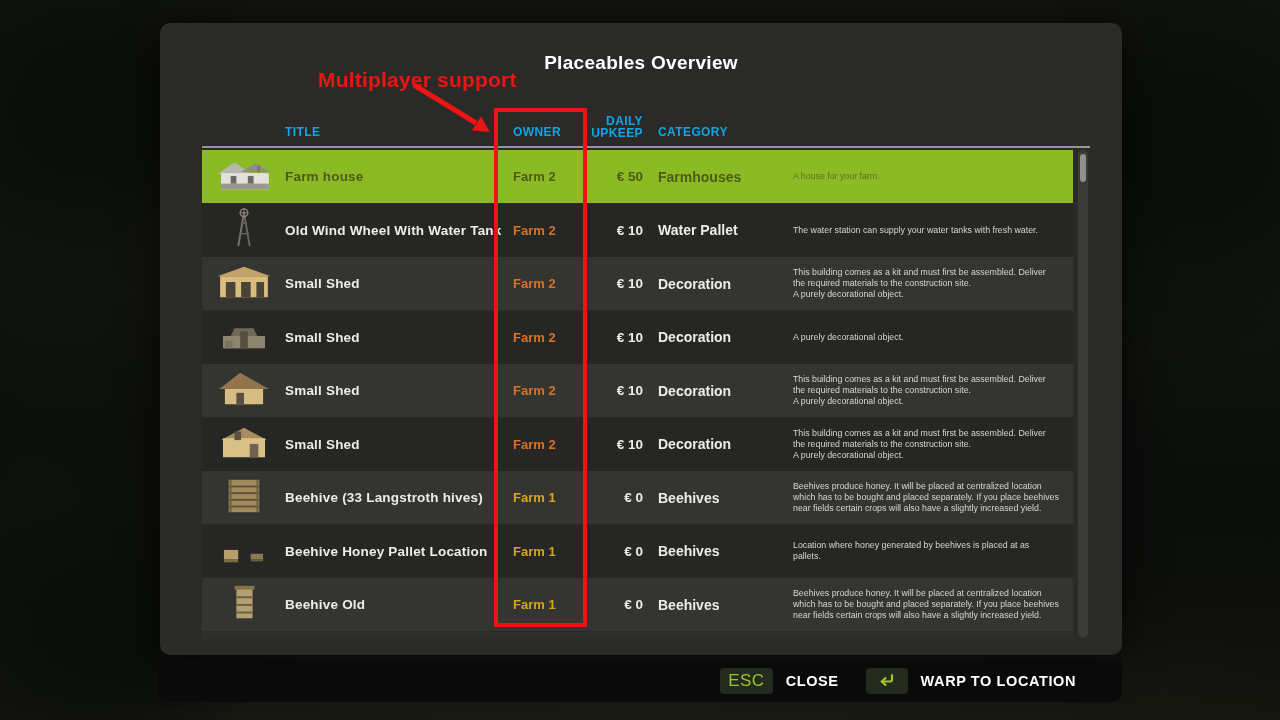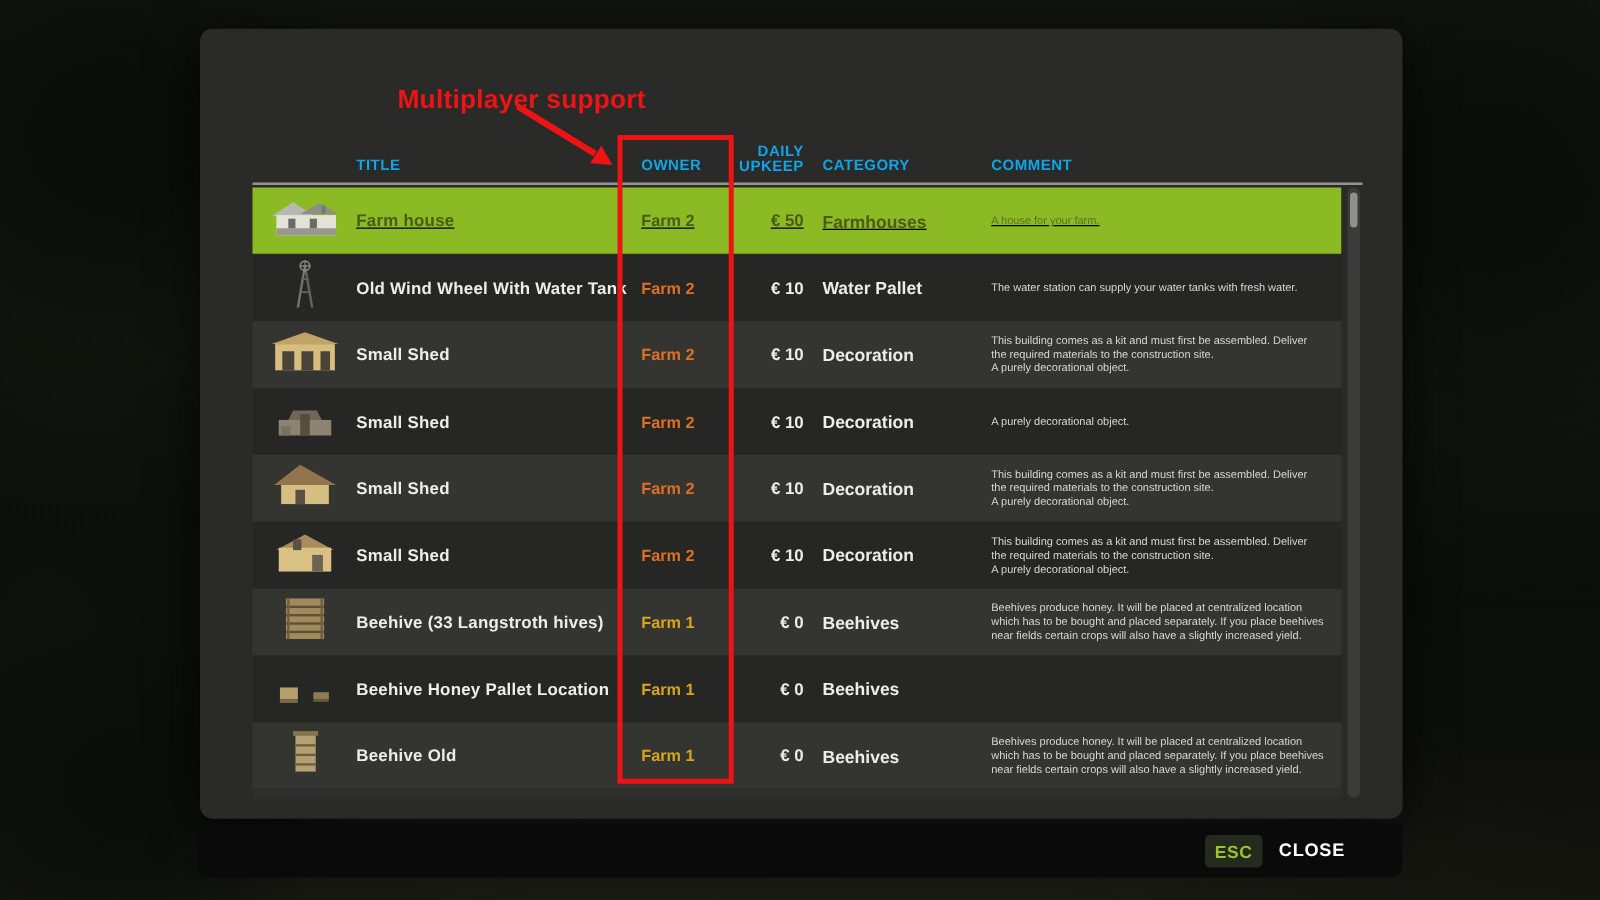--- a/index.html
+++ b/index.html
@@ -130,6 +130,7 @@
 </div>
 
 <div class="modal">
+  <div class="dialog-title">Placeables Overview</div>
 
   <div class="thead">
     <div class="col icon-h"></div>

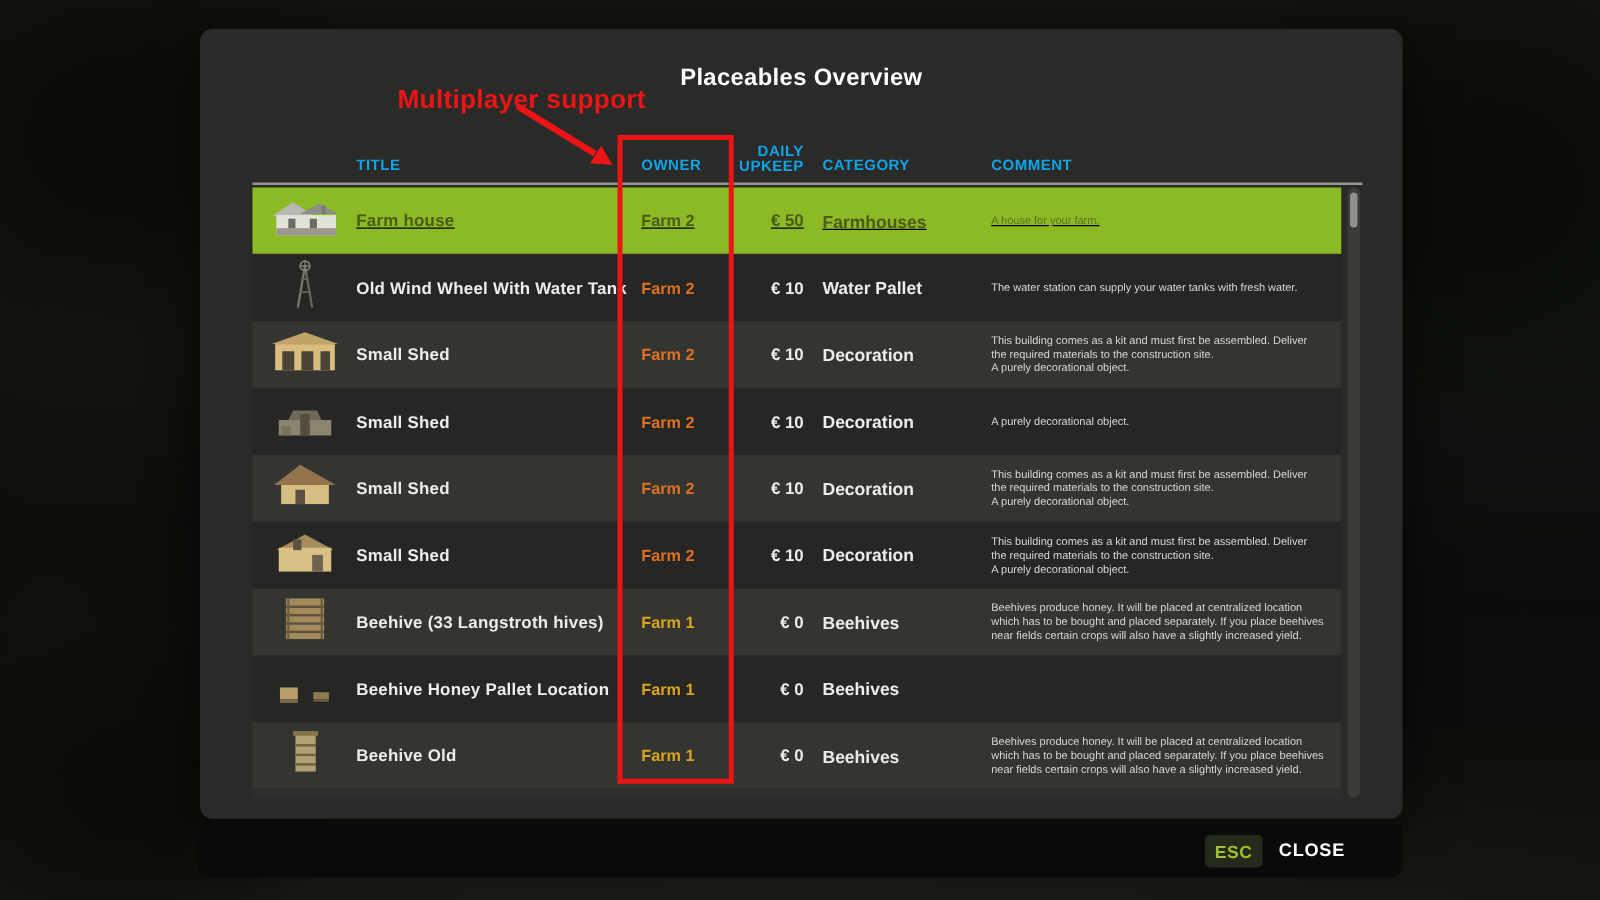--- a/index.html
+++ b/index.html
@@ -141,7 +141,6 @@
       <span style="display:block">UPKEEP</span>
     </div>
     <div class="col category">CATEGORY</div>
-    <div class="col comment">COMMENT</div>
   </div>
 
   <div class="tbody" id="rows">

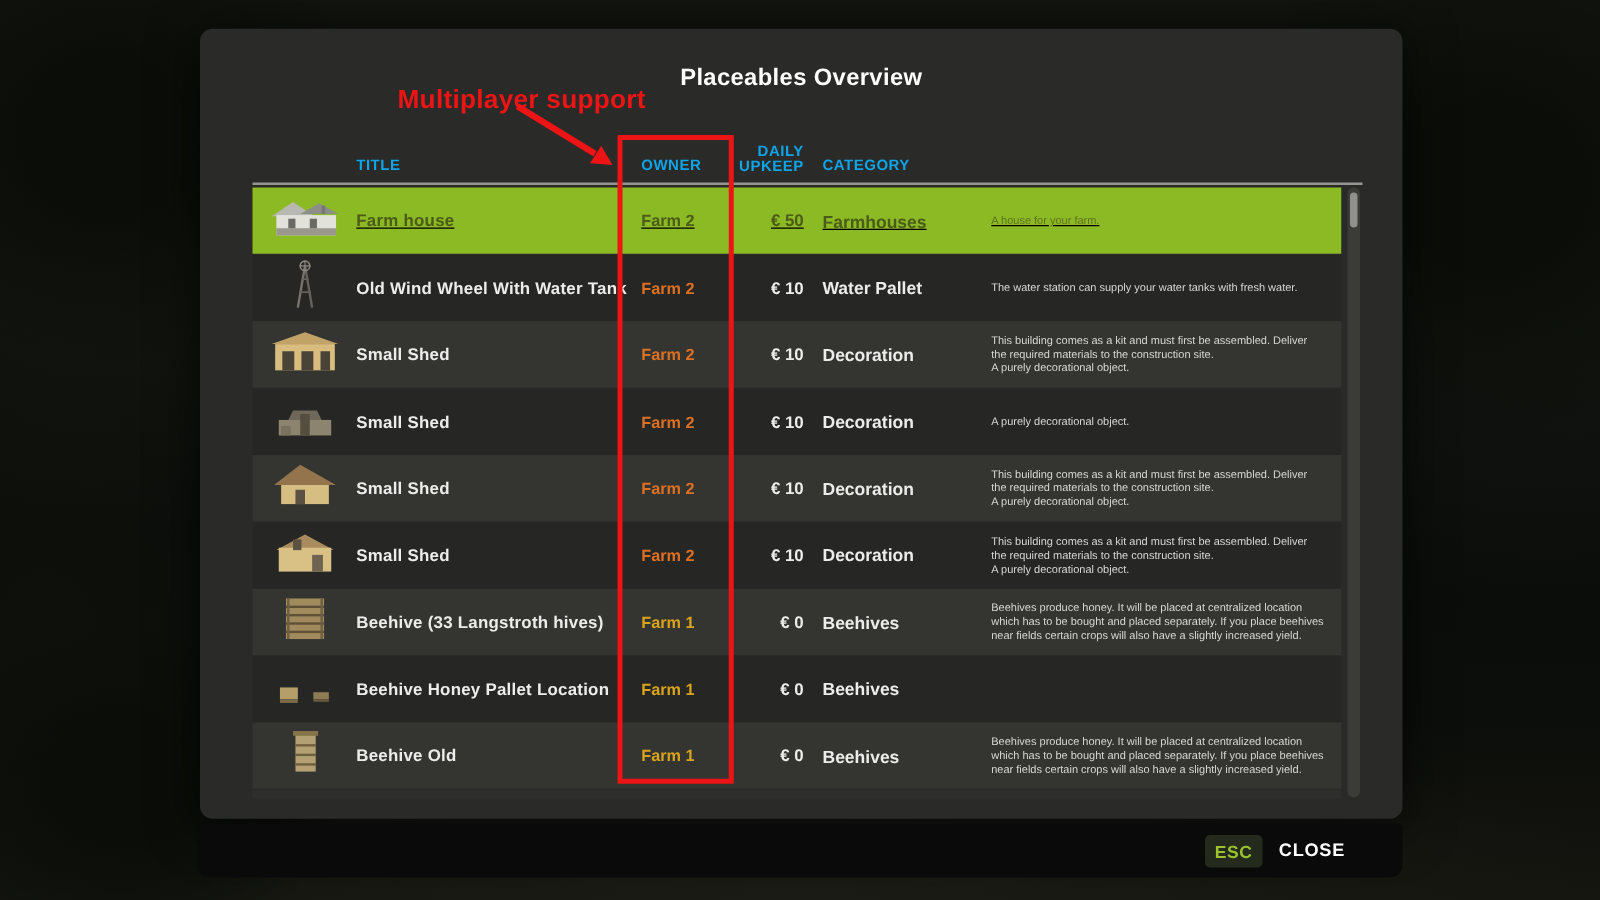--- a/index.html
+++ b/index.html
@@ -60,7 +60,7 @@
   }
   .row.even { background:#343431; }
   .row.odd  { background:#262624; }
-  .row.selected { background:var(--selected-row,#8cba24);text-decoration:underline; }
+  .row.selected { background:var(--selected-row,#8cba24); }
   .icon-cell { display:flex; align-items:center; justify-content:center; height:100%; }
   .icon-cell svg { width:62px; height:42px; }
   .title-cell    { color:#ececea; font-size:13.5px; font-weight:600; letter-spacing:.2px; }

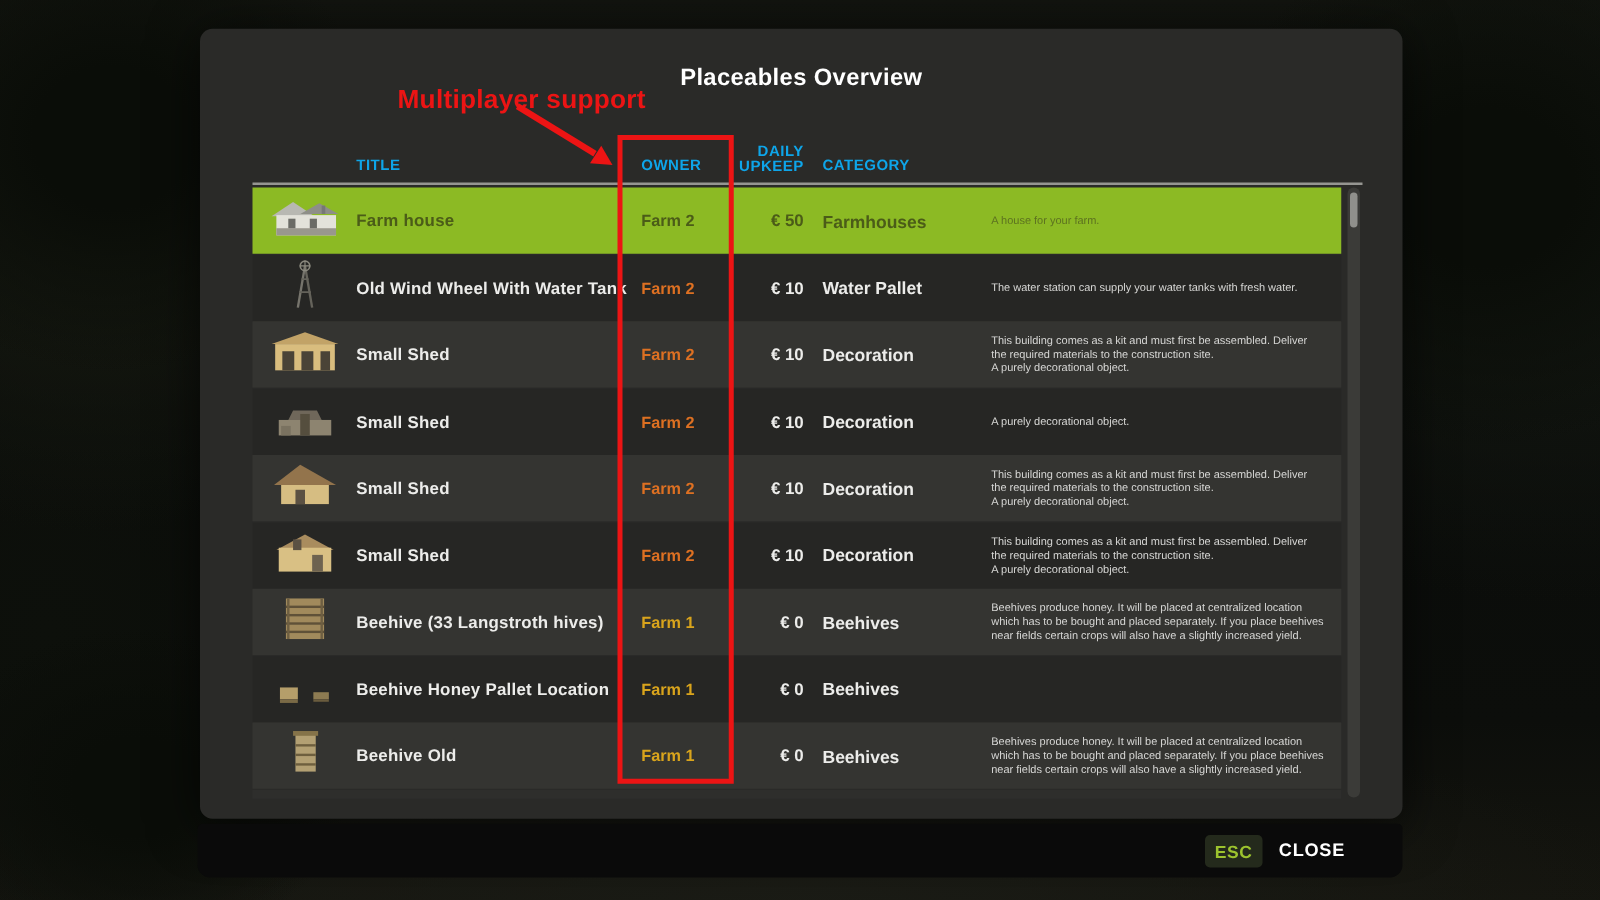--- a/index.html
+++ b/index.html
@@ -274,6 +274,7 @@
     <div class="cell owner-cell owner-farm1">Farm 1</div>
     <div class="cell upkeep-cell">€ 0</div>
     <div class="cell category-cell">Beehives</div>
+    <div class="cell comment-cell">Location where honey generated by beehives is placed at as pallets.</div>
   </div>
       <div class="row even">
     <div class="cell icon-cell">

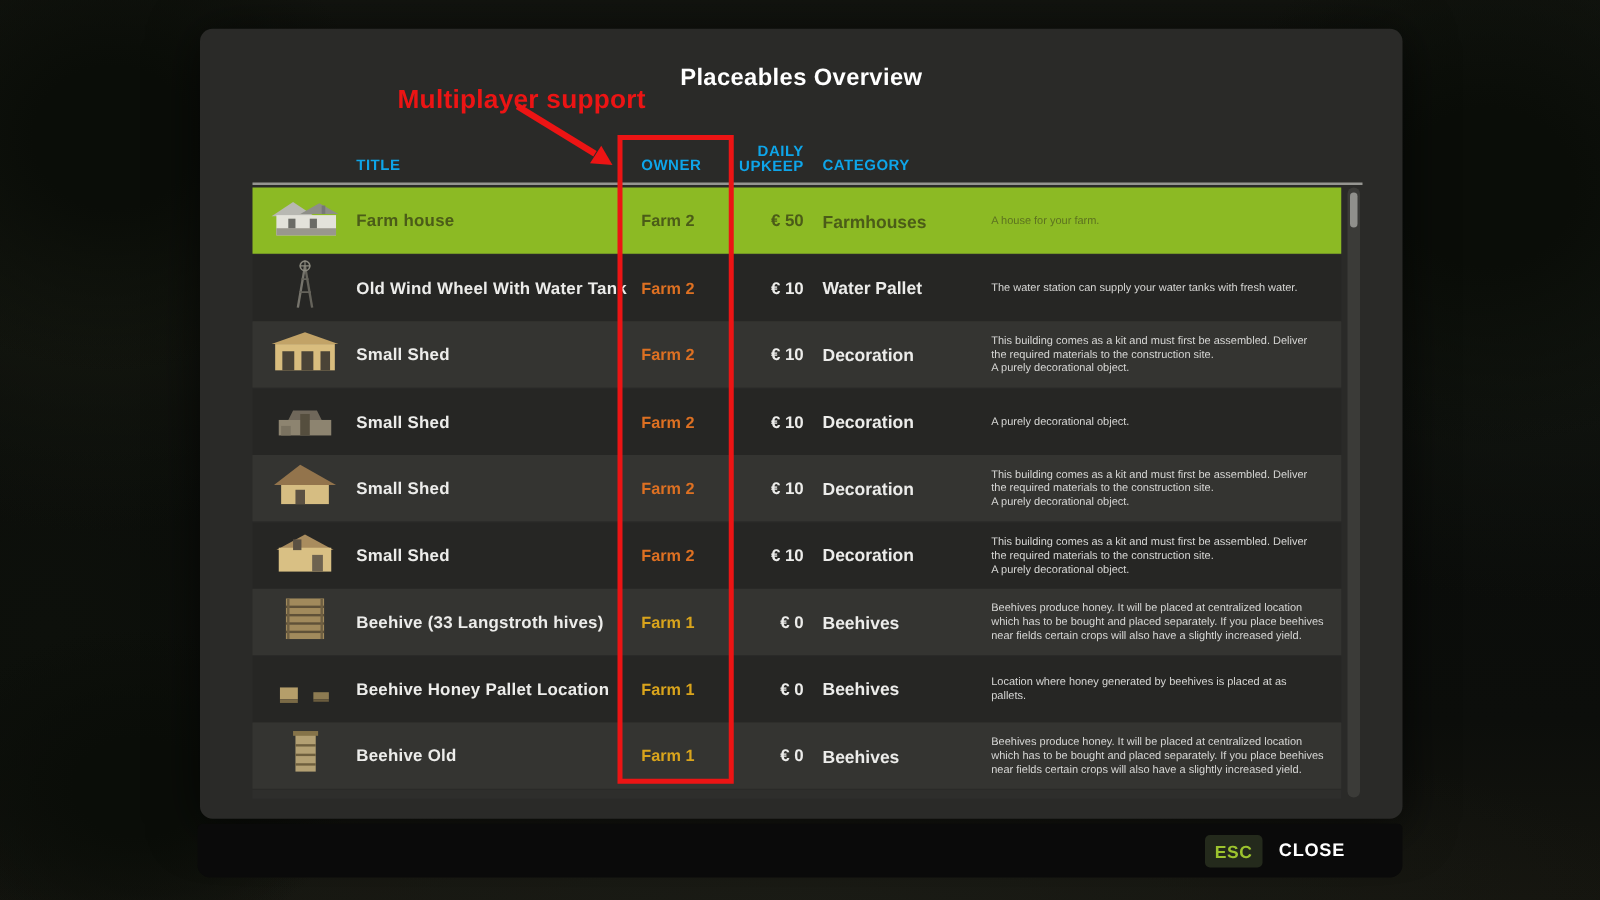--- a/index.html
+++ b/index.html
@@ -103,7 +103,7 @@
     min-width:42px; height:26px; padding:0 8px;
     background:#242a1c; border-radius:4px;
     display:flex; align-items:center; justify-content:center;
-    color:var(--key-green,#9cc32e); font-weight:700; font-size:14px; letter-spacing:.5px;
+    color:var(--key-green,#9cc32e); font-weight:400; font-size:17px; letter-spacing:.5px;
   }
   .key svg { width:17px; height:15px; color:var(--key-green,#9cc32e); }
   .action-label { color:#ffffff; font-weight:700; font-size:14.5px; letter-spacing:.6px; }

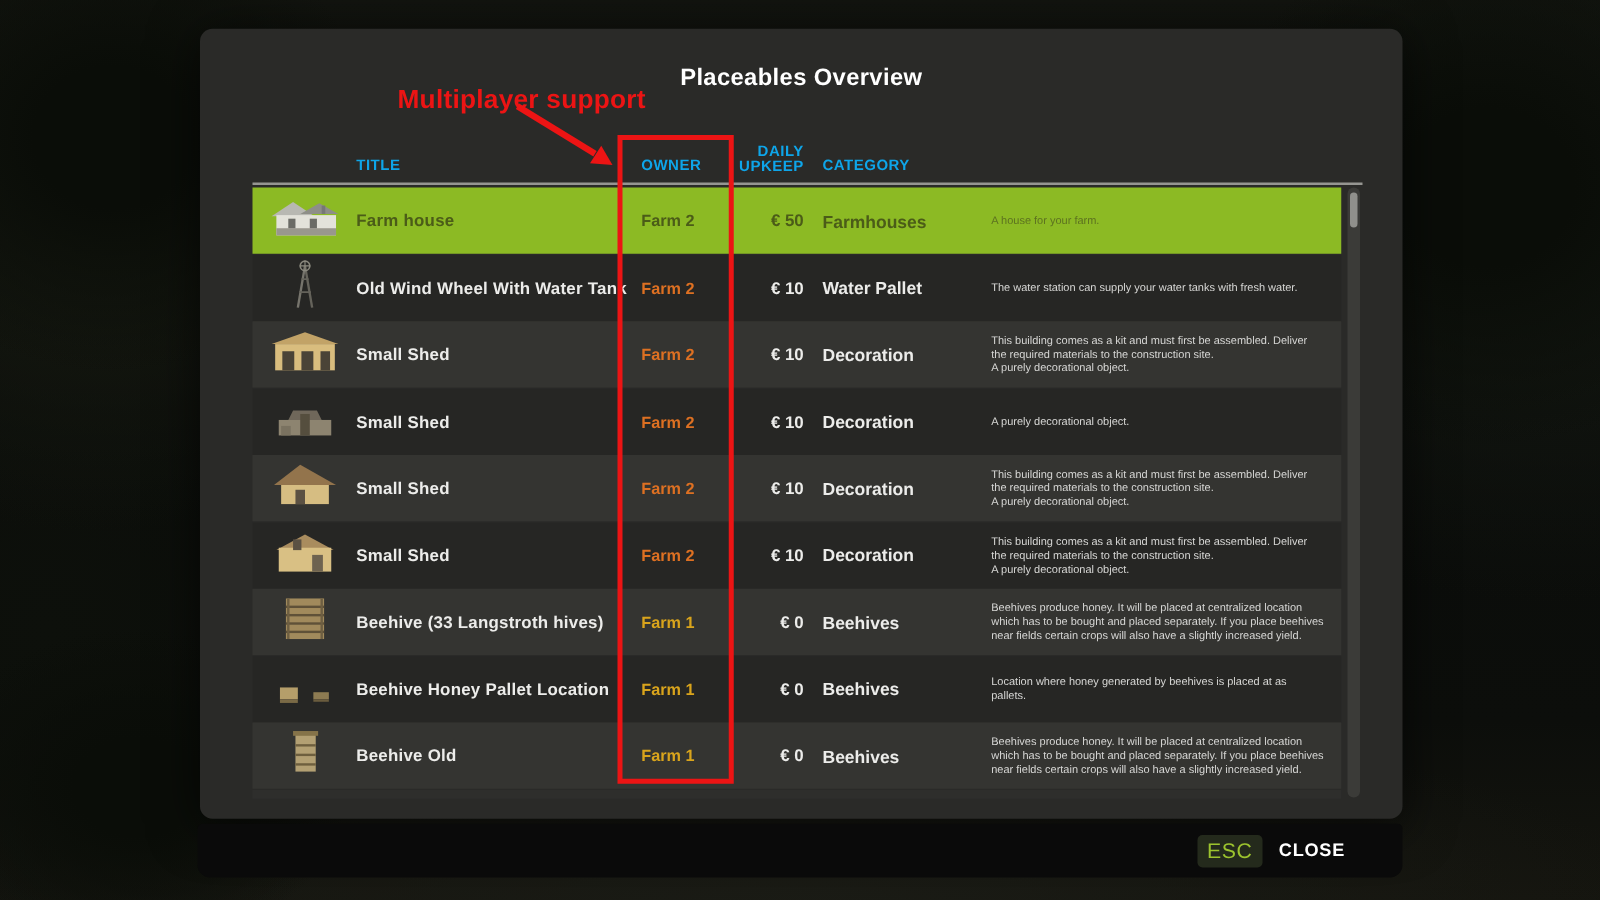--- a/index.html
+++ b/index.html
@@ -305,6 +305,15 @@
     <span class="key">ESC</span>
     <span class="action-label">CLOSE</span>
   </div>
+  <div class="action">
+    <span class="key">
+      <svg viewBox="0 0 17 15" aria-hidden="true">
+        <path d="M14 2 v4.5 a2 2 0 0 1 -2 2 H5" fill="none" stroke="currentColor" stroke-width="2.2" stroke-linecap="round" stroke-linejoin="round"></path>
+        <path d="M7.5 5.2 L3.6 8.5 L7.5 11.8" fill="none" stroke="currentColor" stroke-width="2.2" stroke-linecap="round" stroke-linejoin="round"></path>
+      </svg>
+    </span>
+    <span class="action-label">WARP TO LOCATION</span>
+  </div>
 </div>
 
 <div class="annotation-label">Multiplayer support</div>

